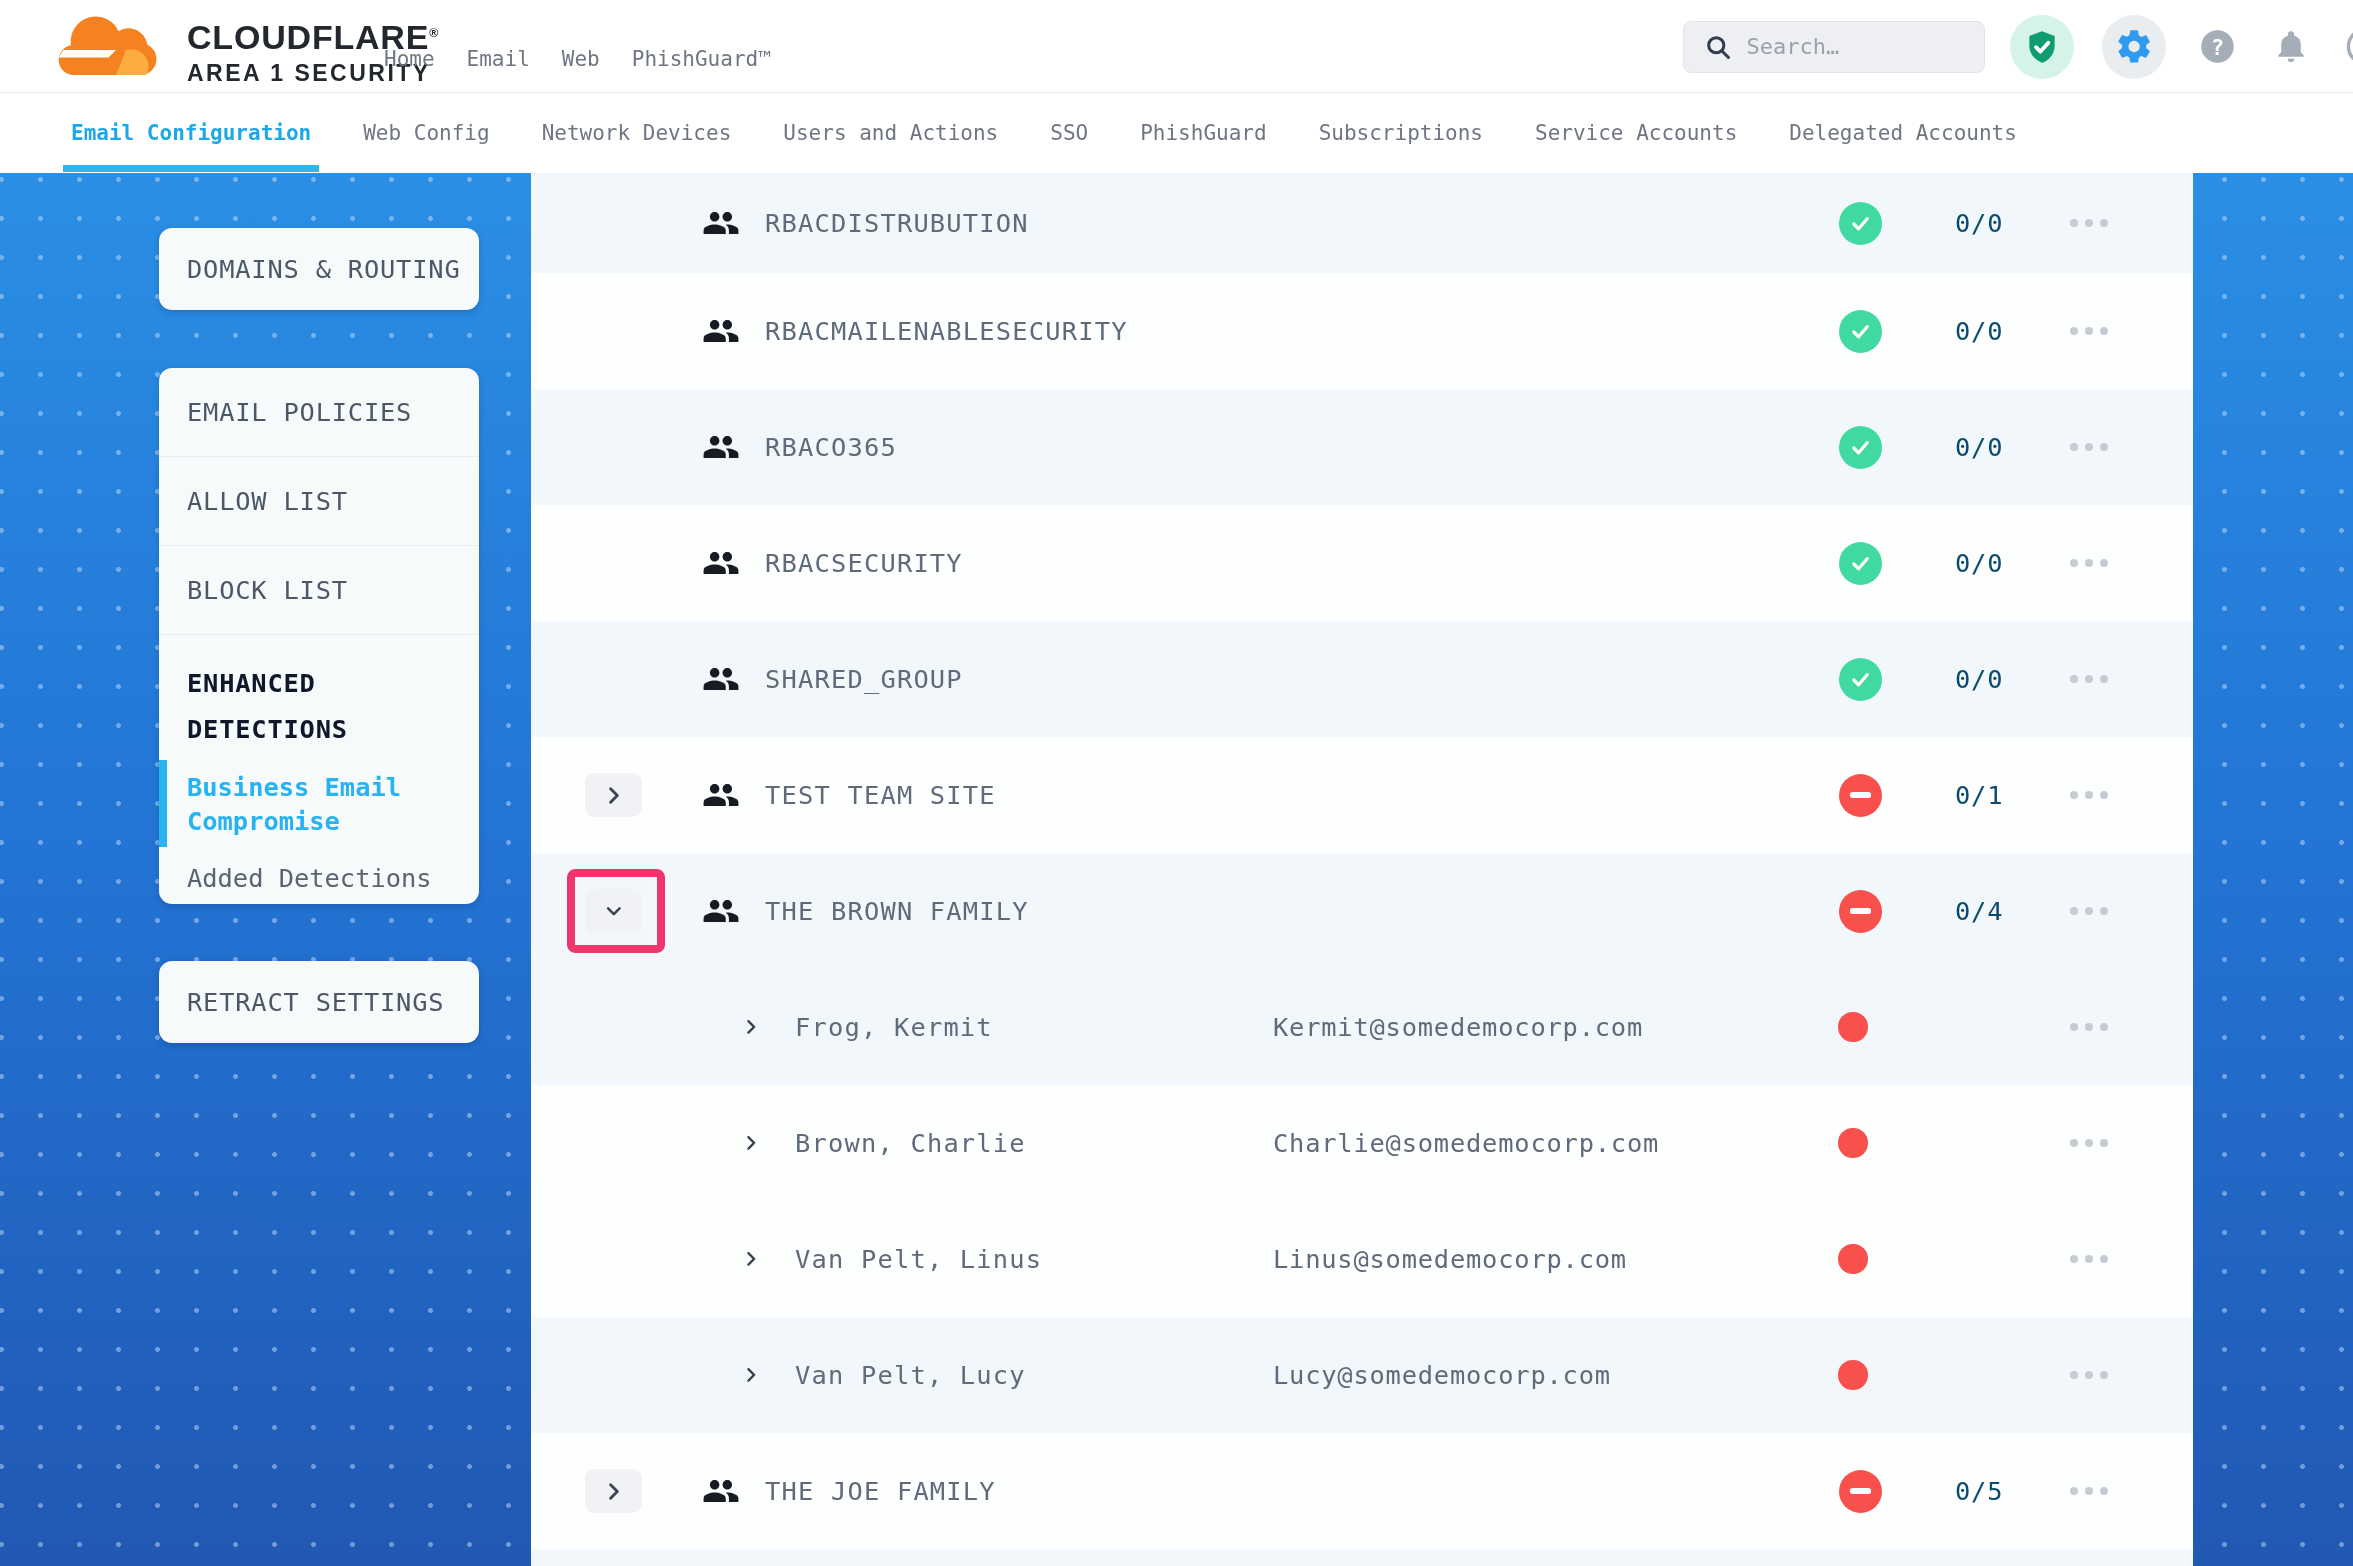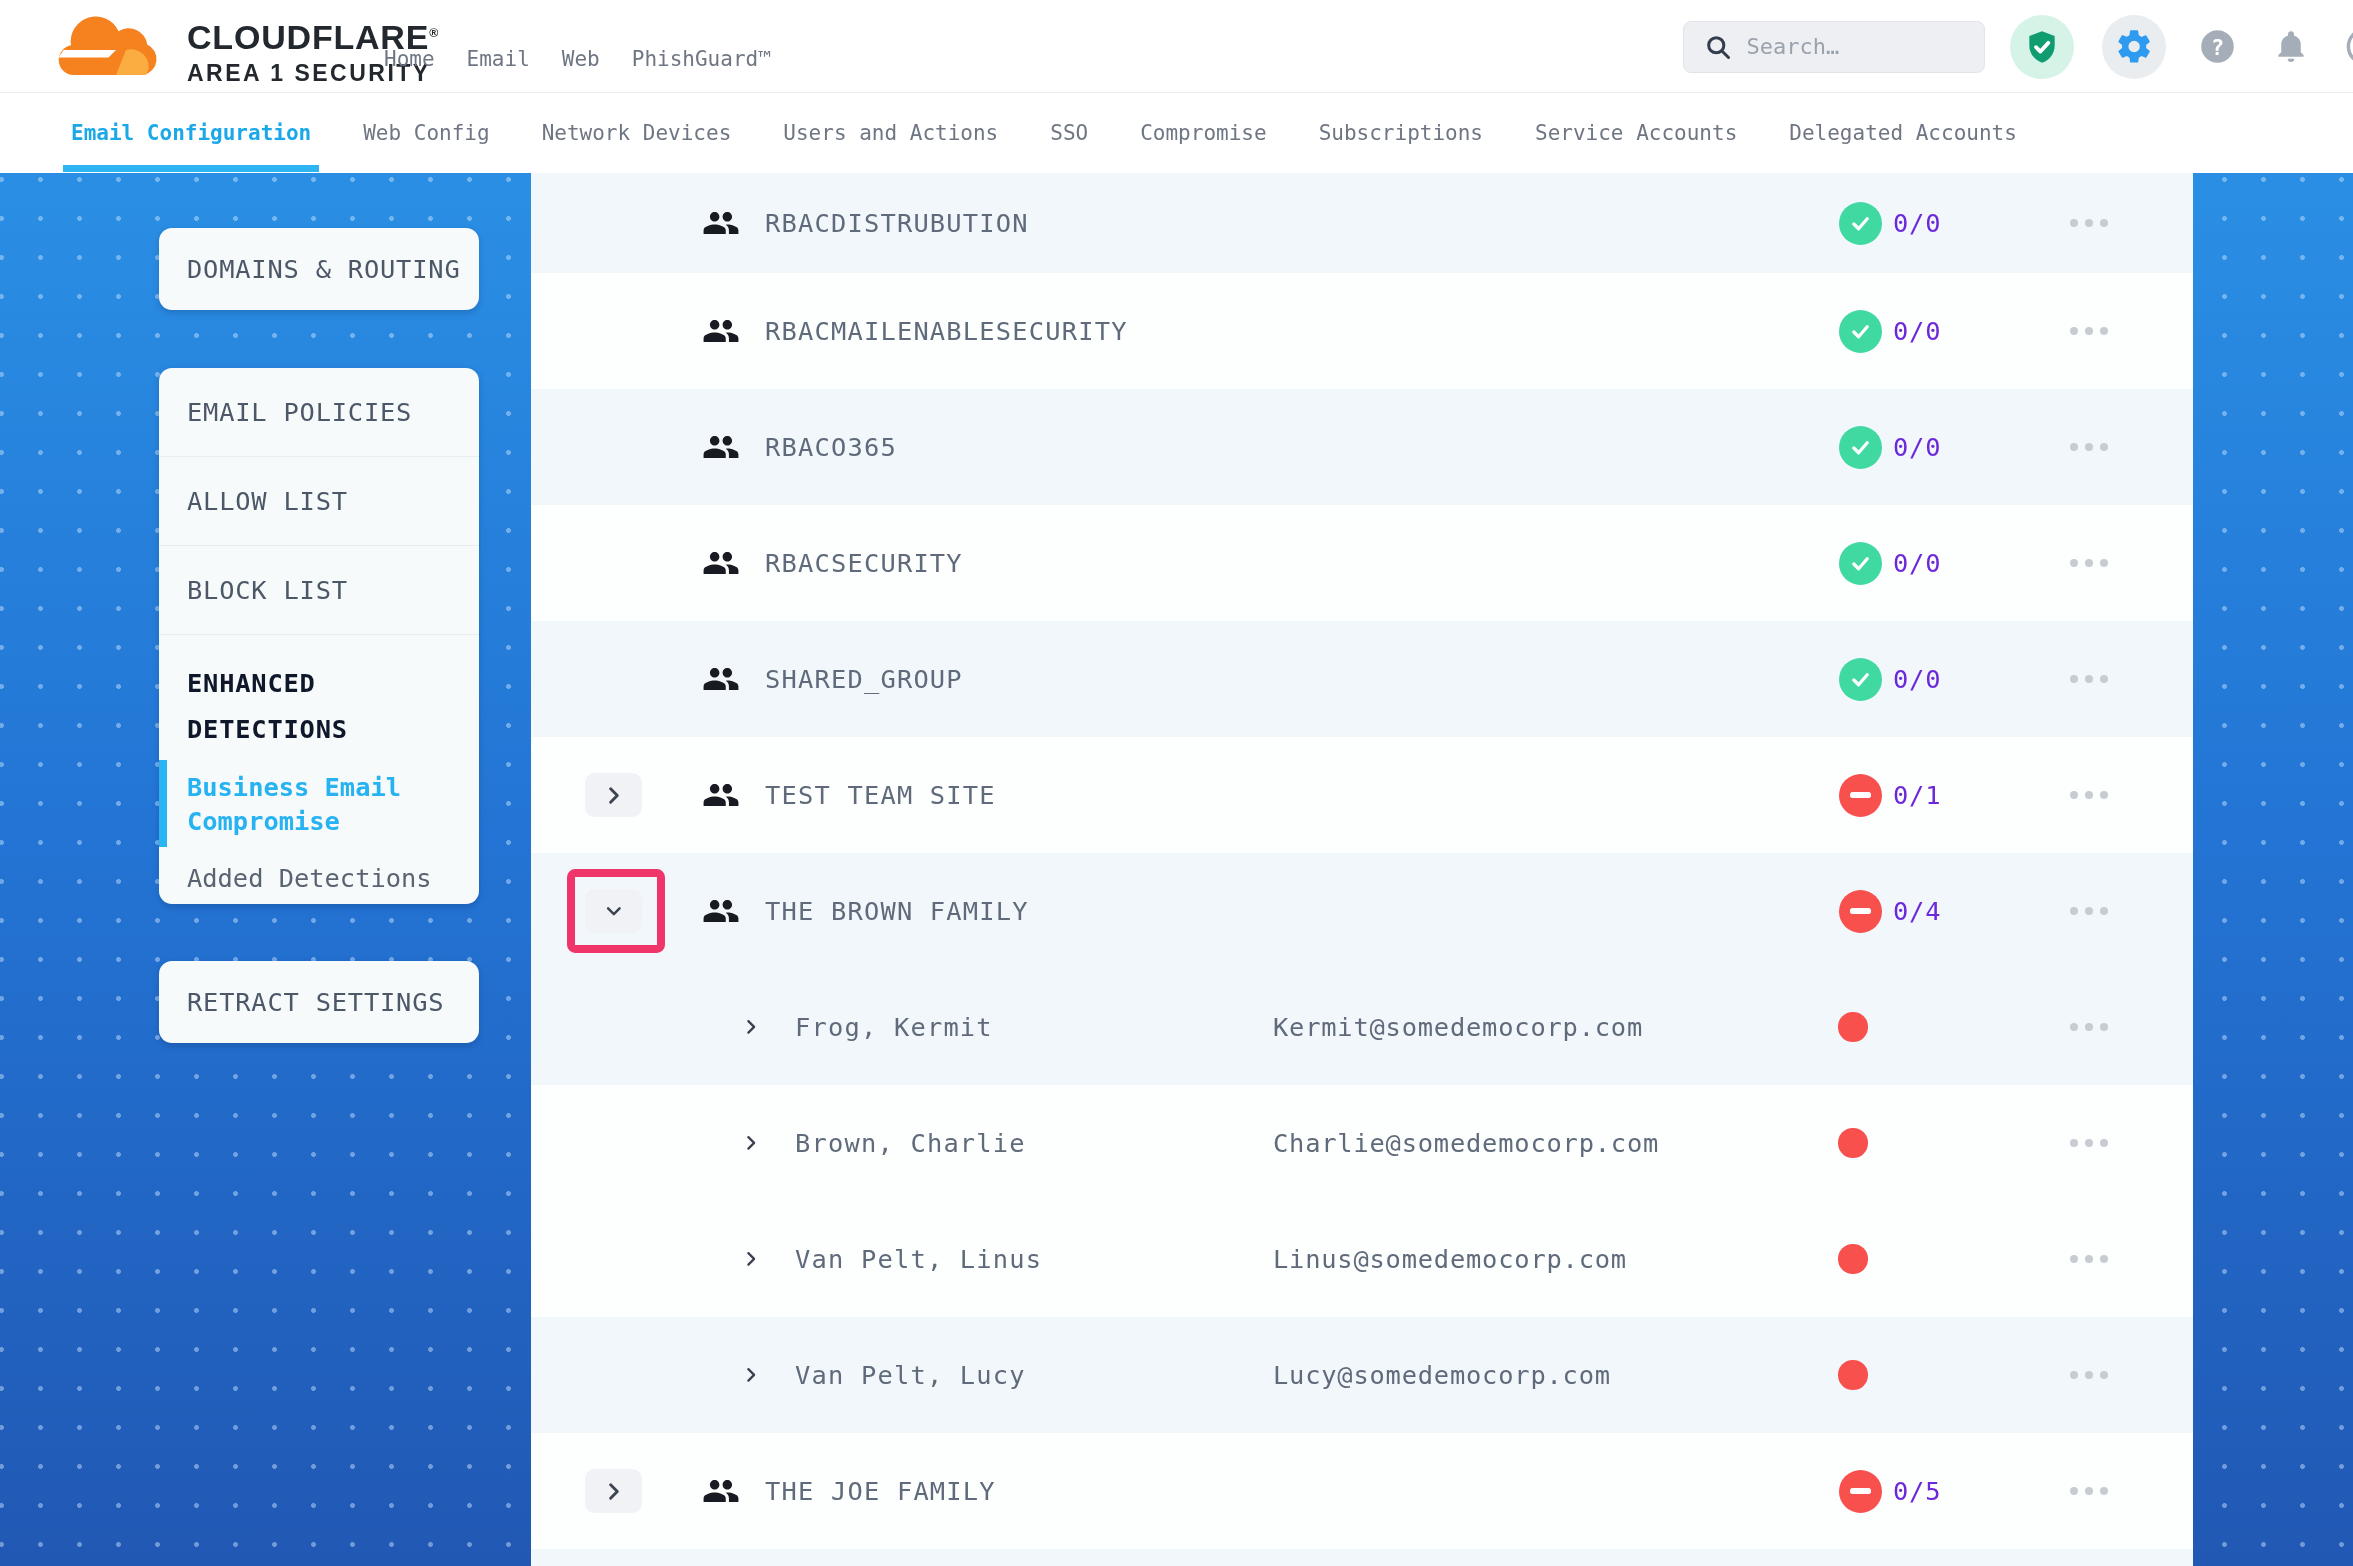--- a/index.html
+++ b/index.html
@@ -166,7 +166,7 @@
   <div class="tab">Network Devices</div>
   <div class="tab">Users and Actions</div>
   <div class="tab">SSO</div>
-  <div class="tab">Compromise</div>
+  <div class="tab">PhishGuard</div>
   <div class="tab">Subscriptions</div>
   <div class="tab">Service Accounts</div>
   <div class="tab">Delegated Accounts</div>

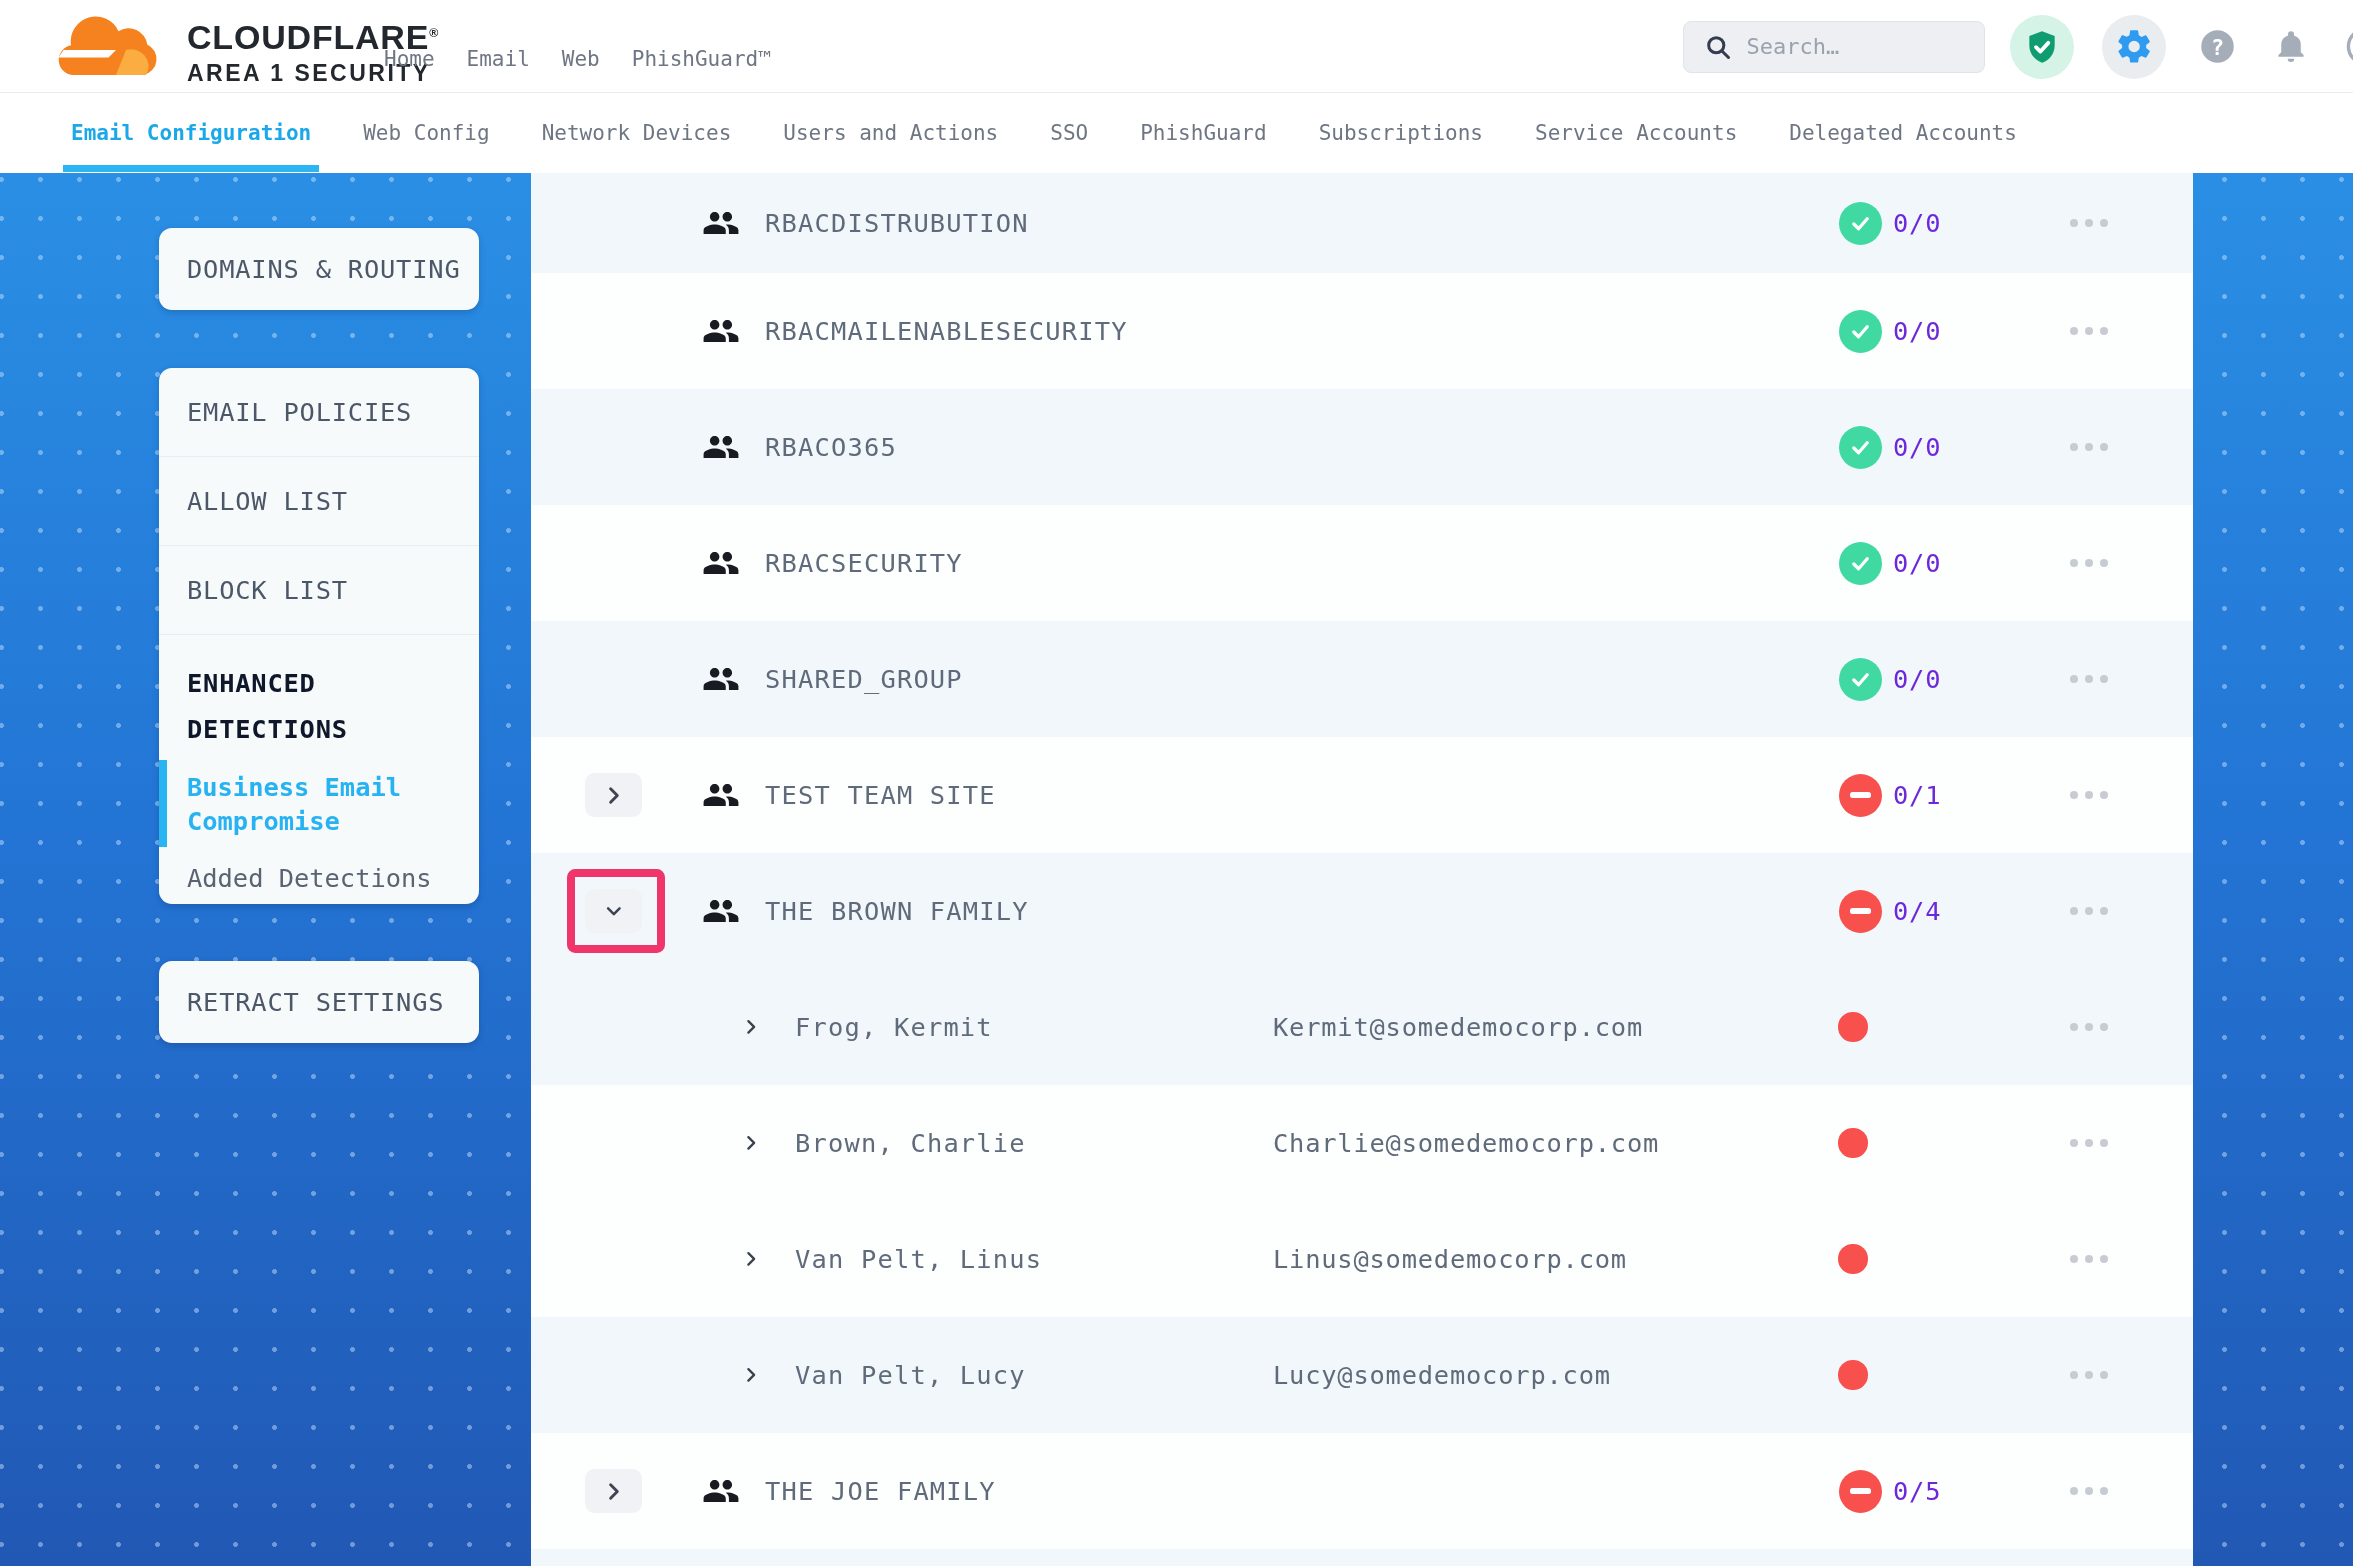--- a/index.html
+++ b/index.html
@@ -95,7 +95,7 @@
   .badge.ok { background:#40d9a2; }
   .badge.blocked { background:#f7504d; }
   .badge .minus { width:21px; height:5.7px; border-radius:2.5px; background:#ffffff; }
-  .count-cell { left:1362px; font-size:25.4px; color:#6d28d9; letter-spacing:0.8px; }
+  .count-cell { left:1424px; font-size:25.4px; color:#0c4a6e; letter-spacing:0.8px; }
   .dot-cell { left:1307px; }
   .status-dot { width:29.5px; height:29.5px; border-radius:50%; background:#f7504d; }
   .menu-cell { left:1539px; gap:6.6px; cursor:pointer; }

